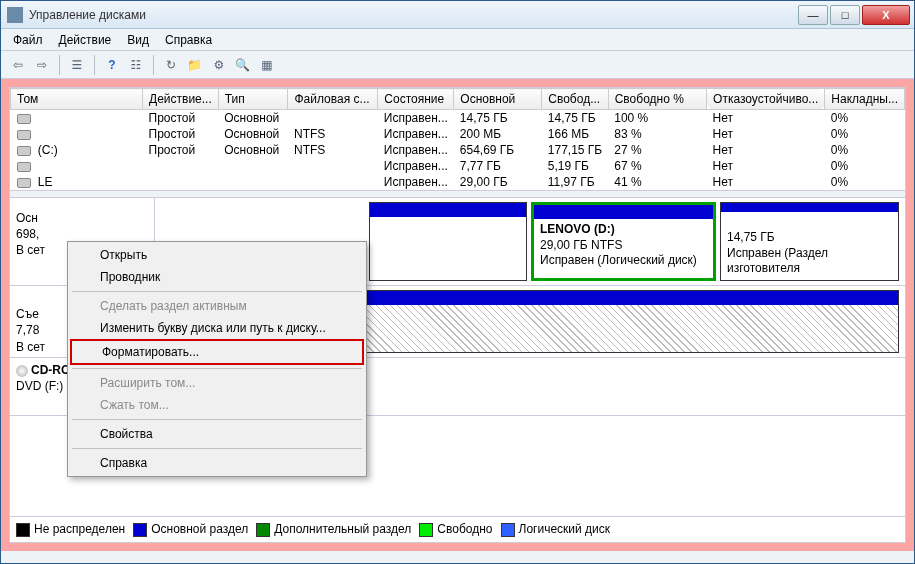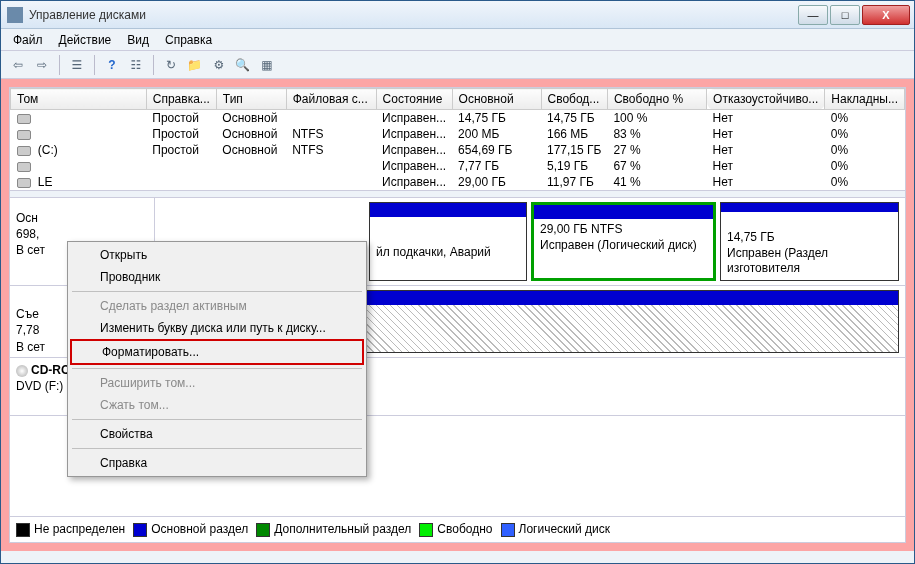--- a/index.html
+++ b/index.html
@@ -84,7 +84,7 @@
       <thead>
           <tr id="hdr-row">
             <th style="width: 140px;">Том</th>
-            <th style="width: 65px;">Справка...</th>
+            <th style="width: 65px;">Действие...</th>
             <th style="width: 70px;">Тип</th>
             <th style="width: 90px;">Файловая с...</th>
             <th style="width: 70px;">Состояние</th>

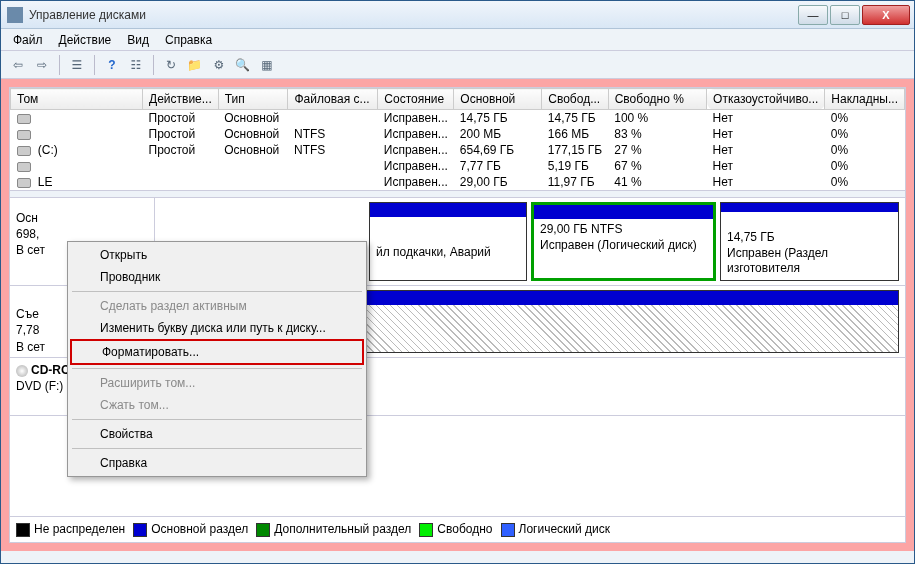--- a/index.html
+++ b/index.html
@@ -177,6 +177,7 @@
           <div class="part" style="width:185px;border:3px solid #00a000">
             <div class="cap" style="background:#0000d0"></div>
             <div class="body">
+              <div style="font-weight:bold">LENOVO  (D:)</div>
               <div>29,00 ГБ NTFS</div>
               <div>Исправен (Логический диск)</div>
             </div>

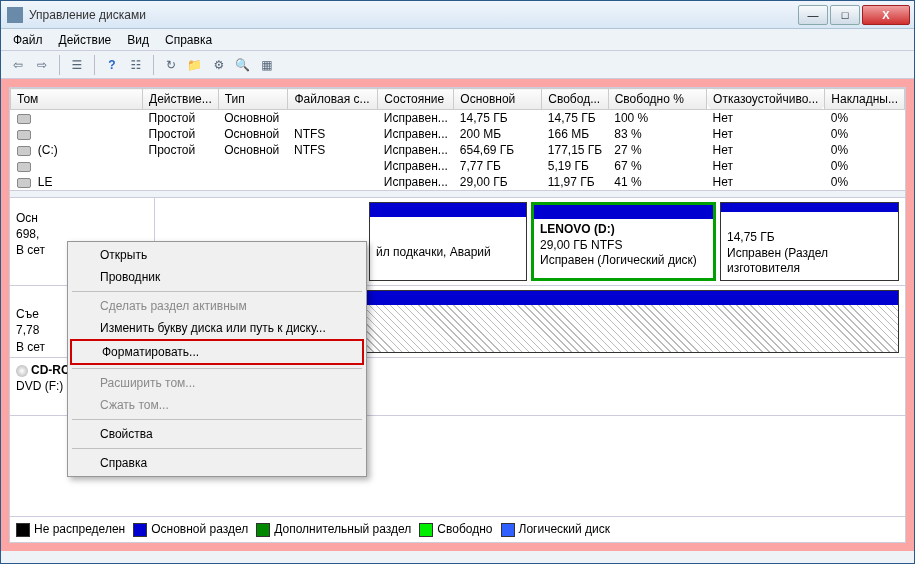--- a/index.html
+++ b/index.html
@@ -172,7 +172,6 @@
         <div class="parts">
           <div class="part" style="width:158px;margin-left:210px">
             <div class="cap" style="background:#0000d0"></div>
-            <div class="body" style="padding-top:28px"><span>йл подкачки, Аварий</span></div>
           </div>
           <div class="part" style="width:185px;border:3px solid #00a000">
             <div class="cap" style="background:#0000d0"></div>

